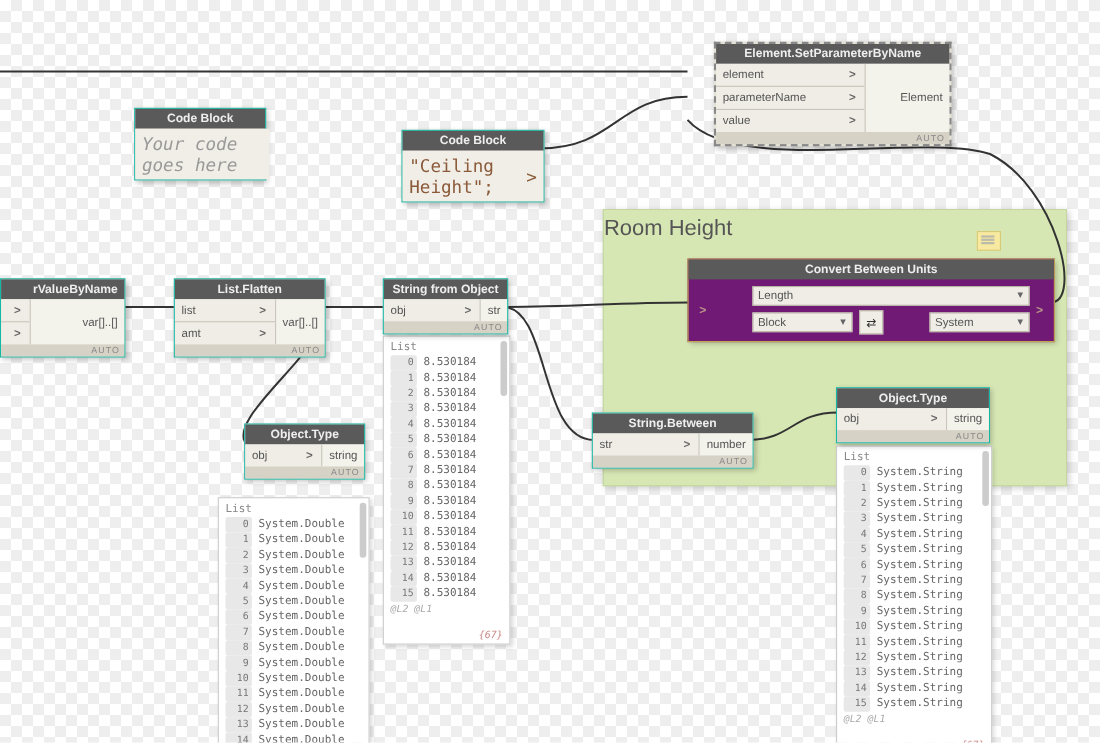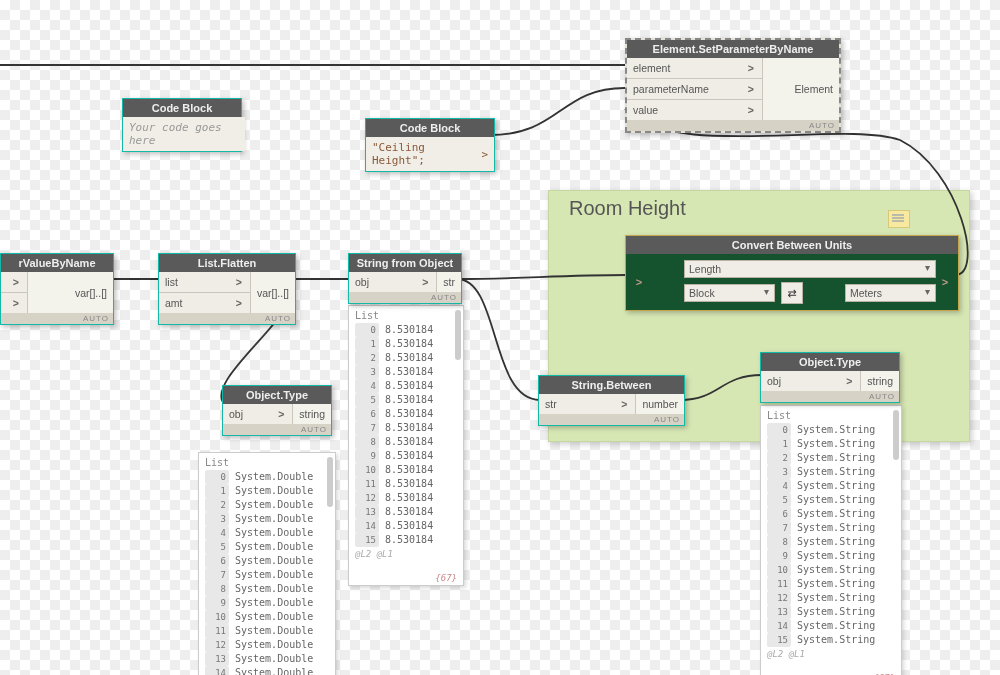--- a/index.html
+++ b/index.html
@@ -51,7 +51,7 @@
     font-weight:600;
     white-space:nowrap;
   }
-  .node.dashed { border:2px dashed #888; background:#e4e1d6;}
+  .node.dashed { border:2px dashed #888; background:#e4e1d6;margin-left:24px;}
   .node .body { display:flex;border-radius:27px; }
   .node .inputs, .node .outputs { display:flex; flex-direction:column; }
   .node .inputs { flex:1; }

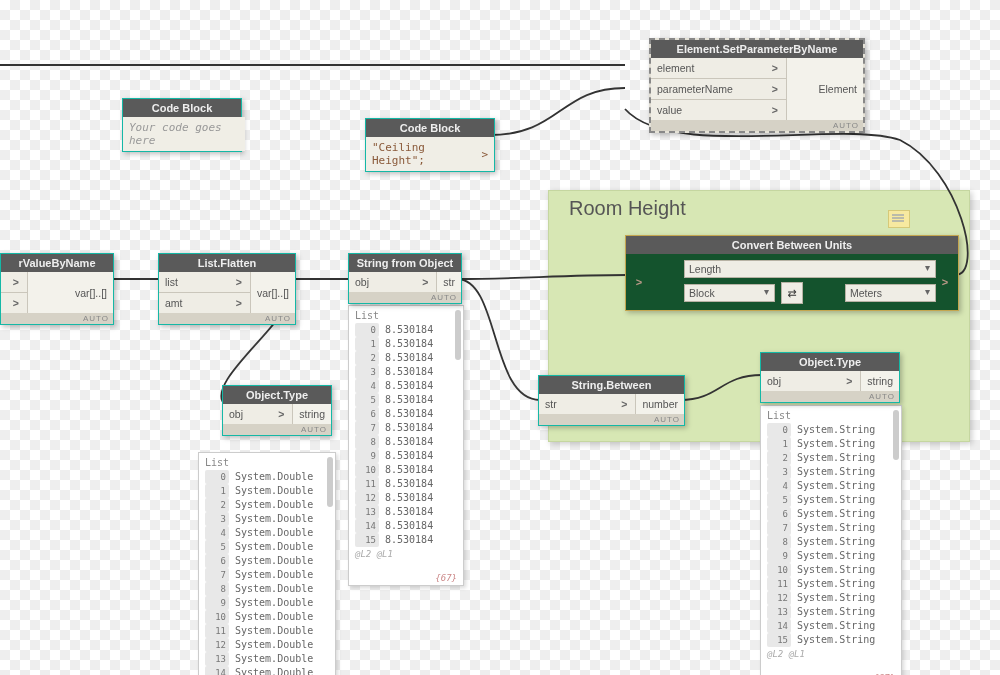--- a/index.html
+++ b/index.html
@@ -69,7 +69,7 @@
   }
   .node .codebody {
     background:#f0eee6; padding:4px 6px; font-family: Consolas, monospace;
-    font-size:11px; color:#8a5a3a; min-width:110px; display:flex; align-items:center;
+    font-size:16px; color:#8a5a3a; min-width:110px; display:flex; align-items:center;
     justify-content:flex-end;
   }
   .node .codebody.placeholder { color:#999; font-style:italic;}

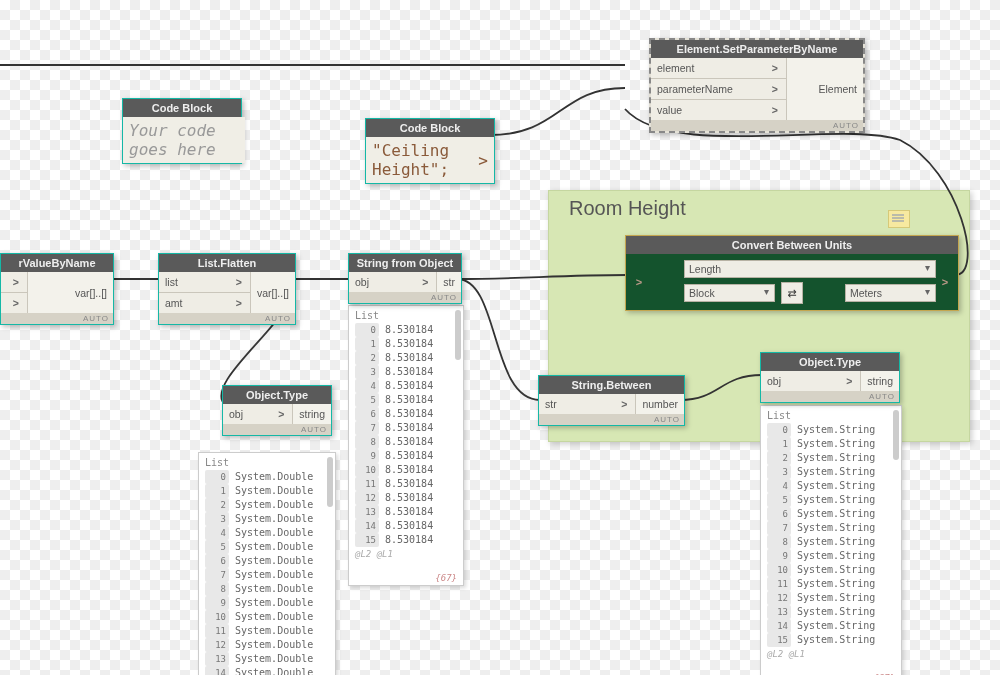--- a/index.html
+++ b/index.html
@@ -33,7 +33,7 @@
     font-size: 20px;
     color:#555;
     font-weight:400;
-    padding:6px 10px 2px 20px;
+    padding:6px 10px 2px 0;
   }
   .node {
     position:absolute;

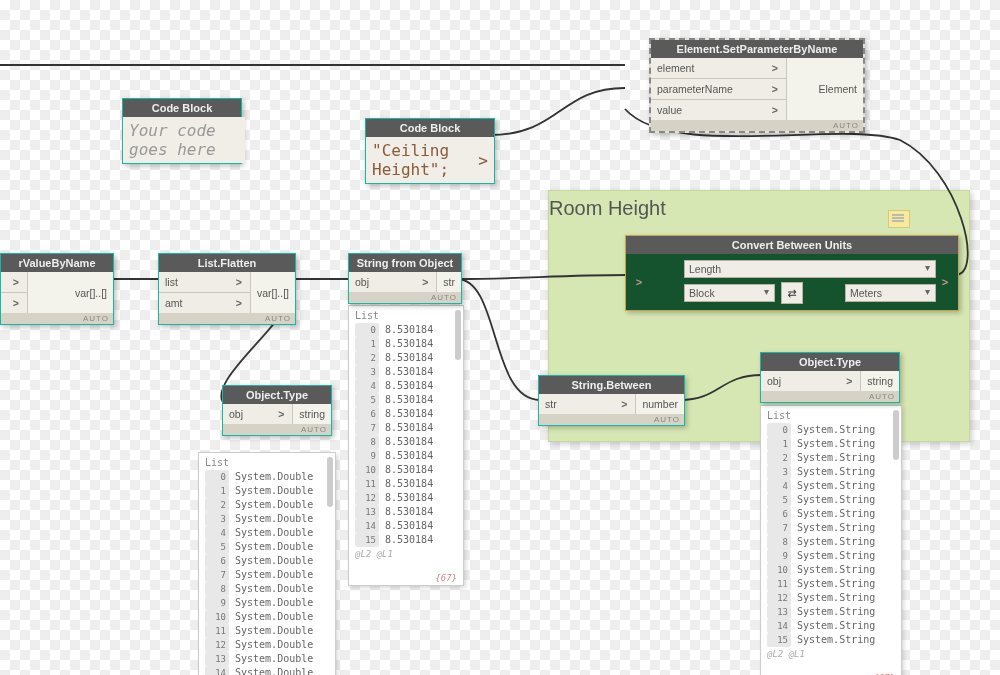--- a/index.html
+++ b/index.html
@@ -106,7 +106,7 @@
   
   .cbu {
     position:absolute; z-index:12;
-    background:#14532d; border:1px solid #c4a64f;
+    background:#701a75; border:1px solid #c4a64f;
     box-shadow: 2px 2px 5px rgba(0,0,0,0.25);
   }
   .cbu .title { background:#5a5a5a; color:#eee; font-size:11px; text-align:center;

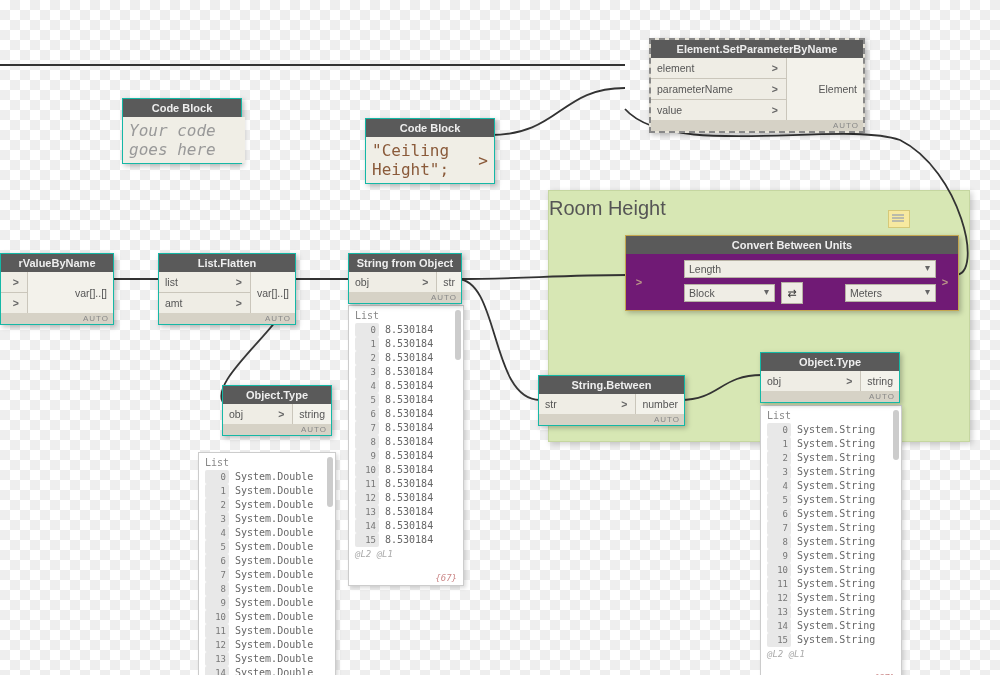--- a/index.html
+++ b/index.html
@@ -201,7 +201,7 @@
 </div>
 
 <div class="node" style="left:0px; top:253px; width:112px;">
-  <div class="title" style="text-align:center">rValueByName</div>
+  <div class="title" style="text-align:right">rValueByName</div>
   <div class="body">
     <div class="inputs" style="flex:0.3">
       <div class="row">

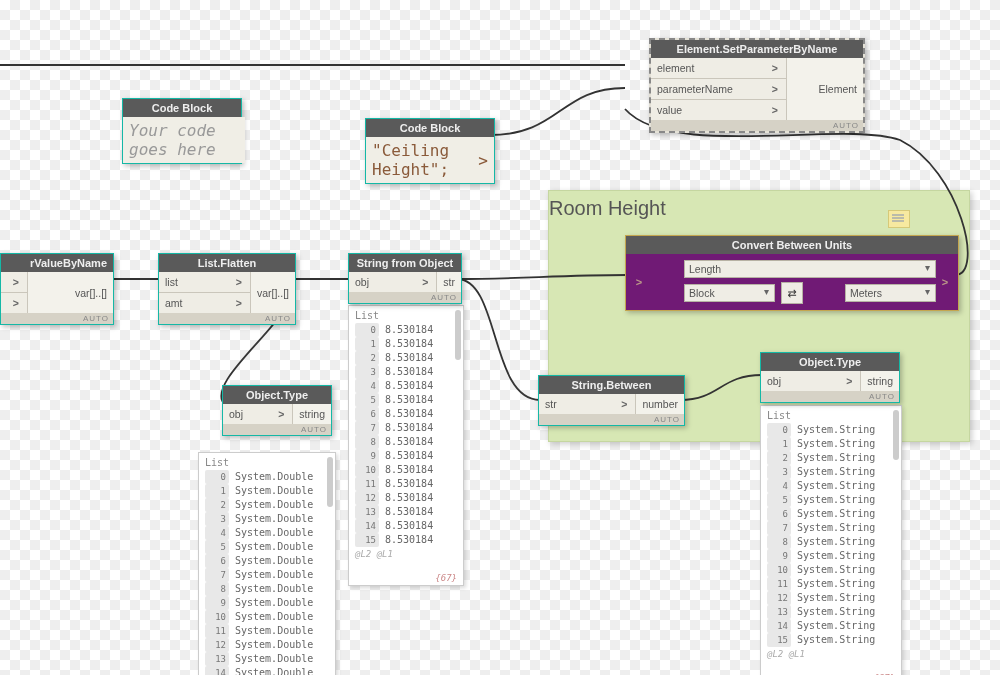--- a/index.html
+++ b/index.html
@@ -330,7 +330,7 @@
           </div>
         <div class="swap">⇄</div>
         <div class="selwrap" style="flex:1">
-            <div class="sel">Meters</div>
+            <div class="sel">System</div>
           </div>
       </div>
     </div>

